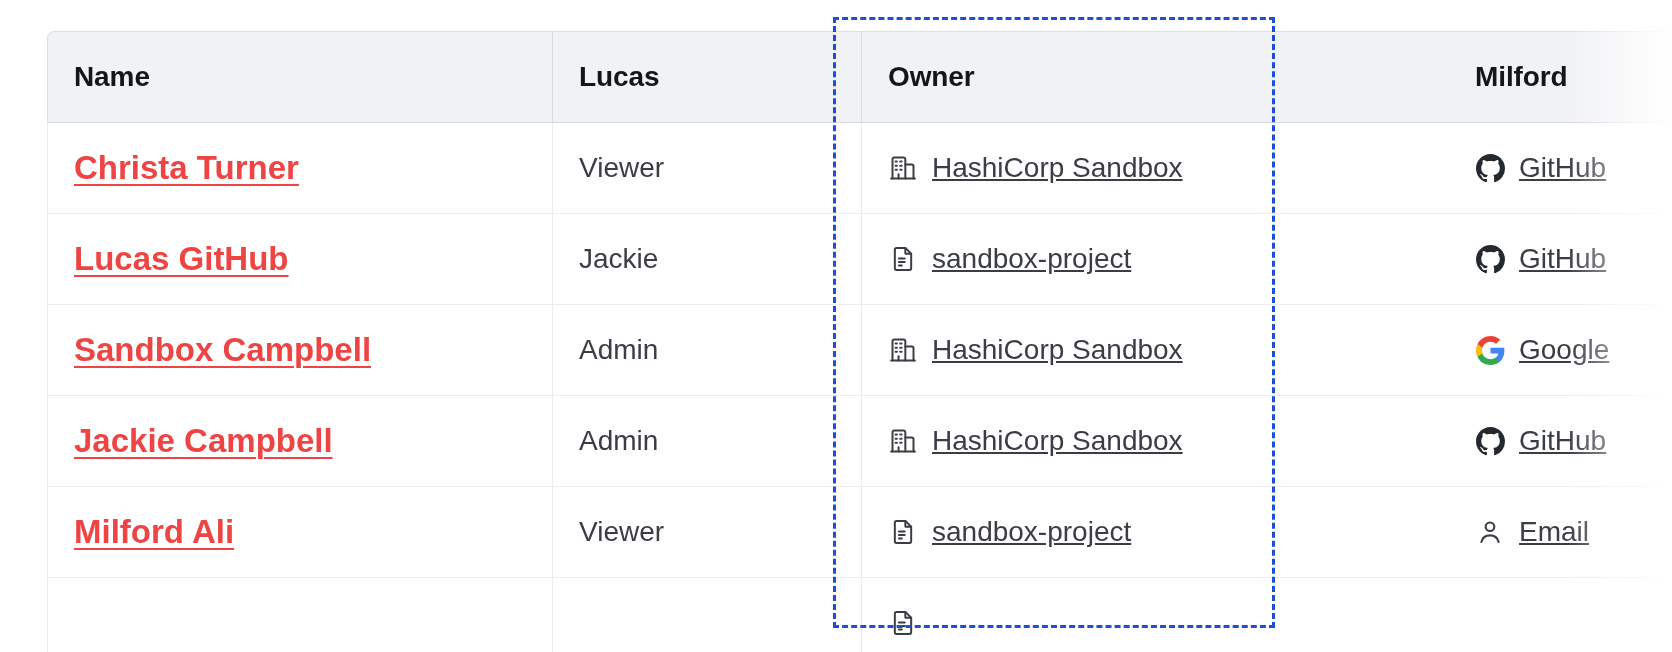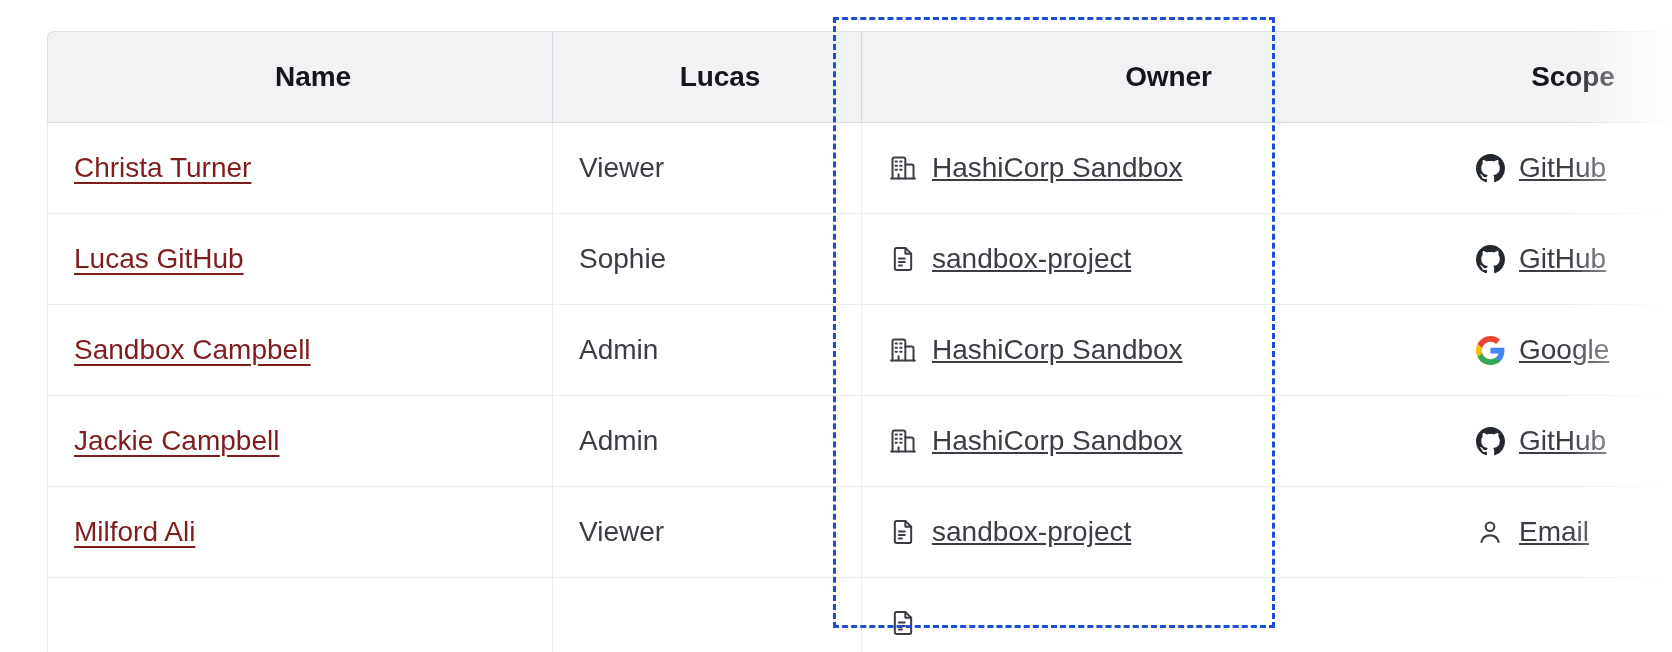--- a/index.html
+++ b/index.html
@@ -60,7 +60,7 @@
     border-right: 1px solid #d7d9de;
     height: 90px;
     padding: 0 0 0 26px;
-    text-align: center;
+    text-align: left;
     vertical-align: middle;
     font-size: 28px;
     font-weight: 700;

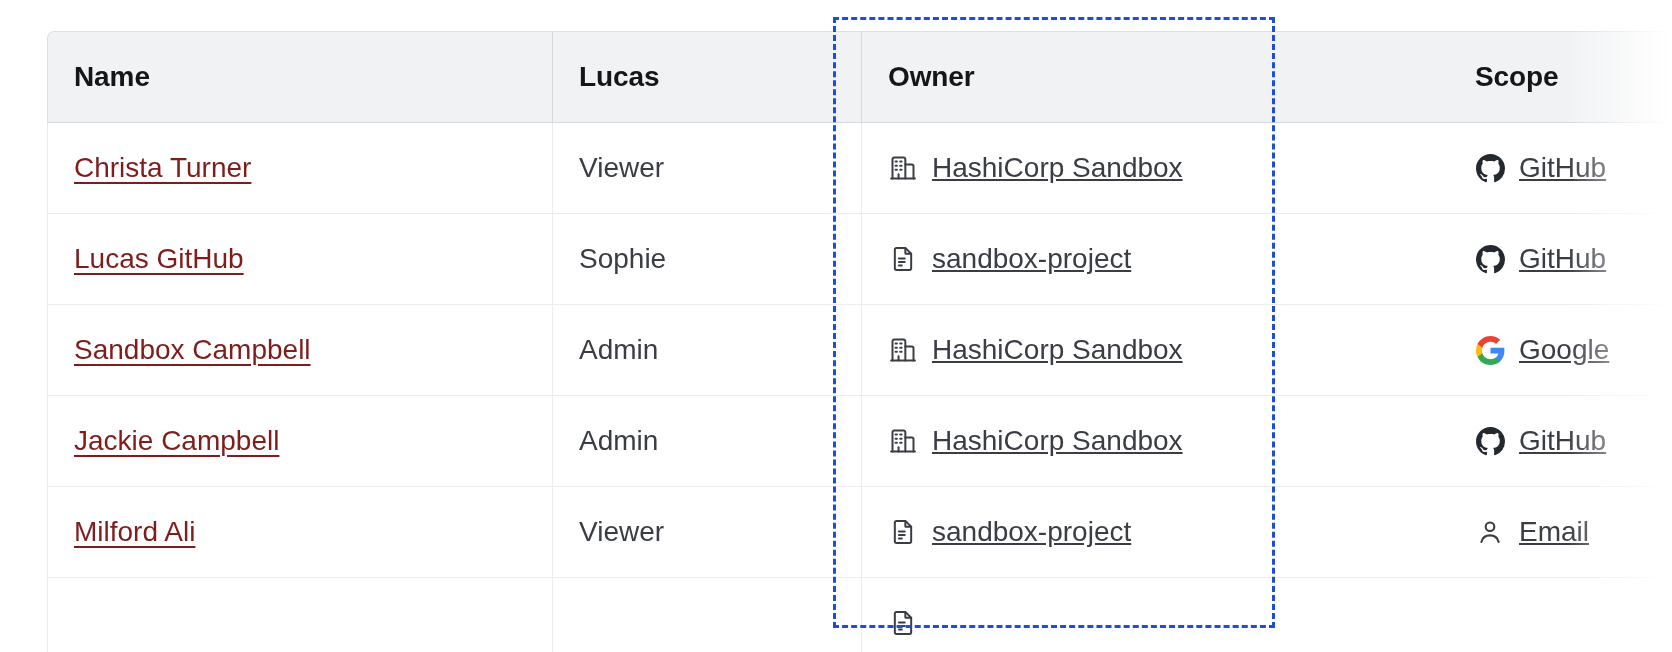--- a/index.html
+++ b/index.html
@@ -150,7 +150,7 @@
           <th>Name</th>
           <th>Lucas</th>
           <th class="scope-head">Owner</th>
-          <th>Scope</th>
+          <th>Milford</th>
         </tr>
       </thead>
       <tbody>

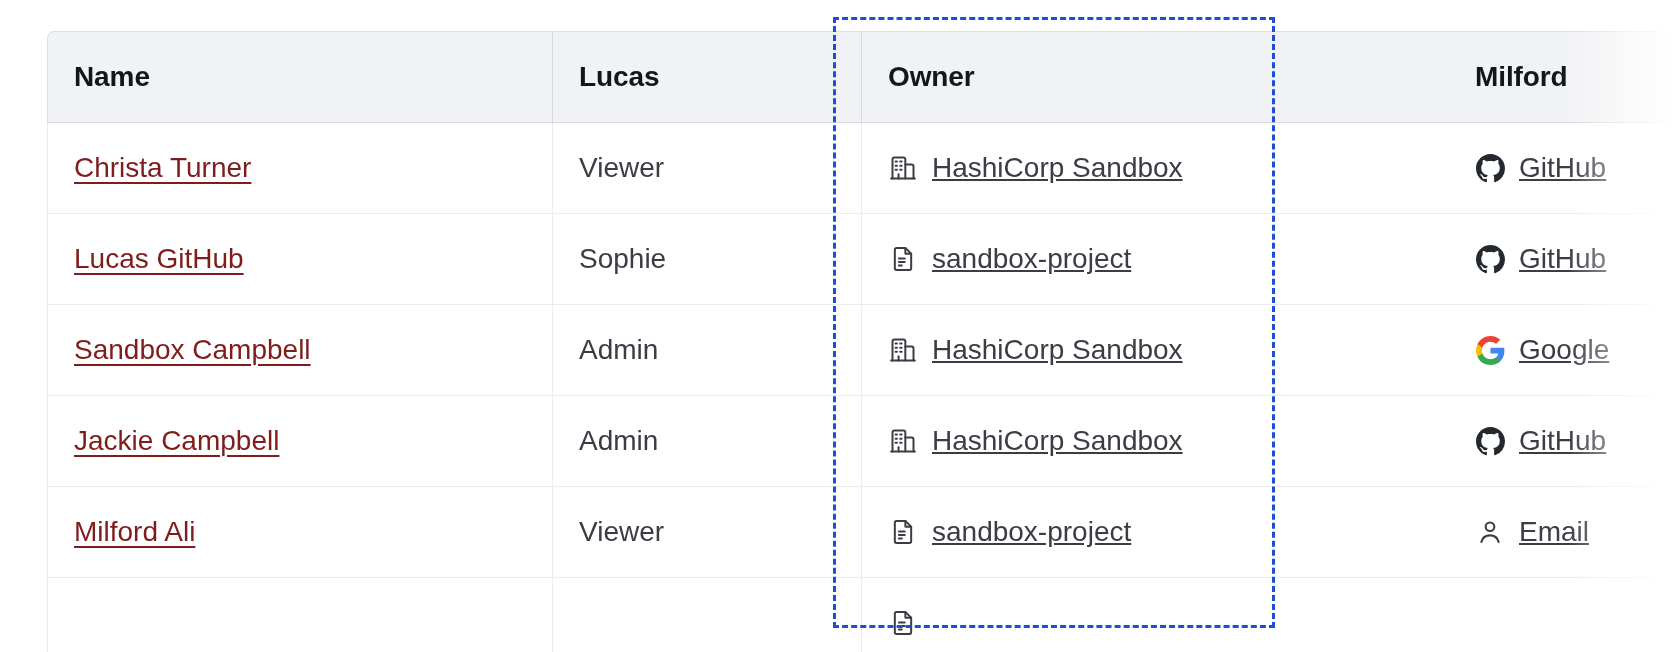--- a/index.html
+++ b/index.html
@@ -92,12 +92,12 @@
   tbody td.scope-cell { border-right: none; }
 
   .name-link {
-    color: #7f1d1d;
+    color: #ef4444;
     text-decoration: underline;
     text-underline-offset: 5px;
     text-decoration-thickness: 2px;
-    font-size: 28px;
-    font-weight: 400;
+    font-size: 33px;
+    font-weight: 700;
     cursor: pointer;
   }
 

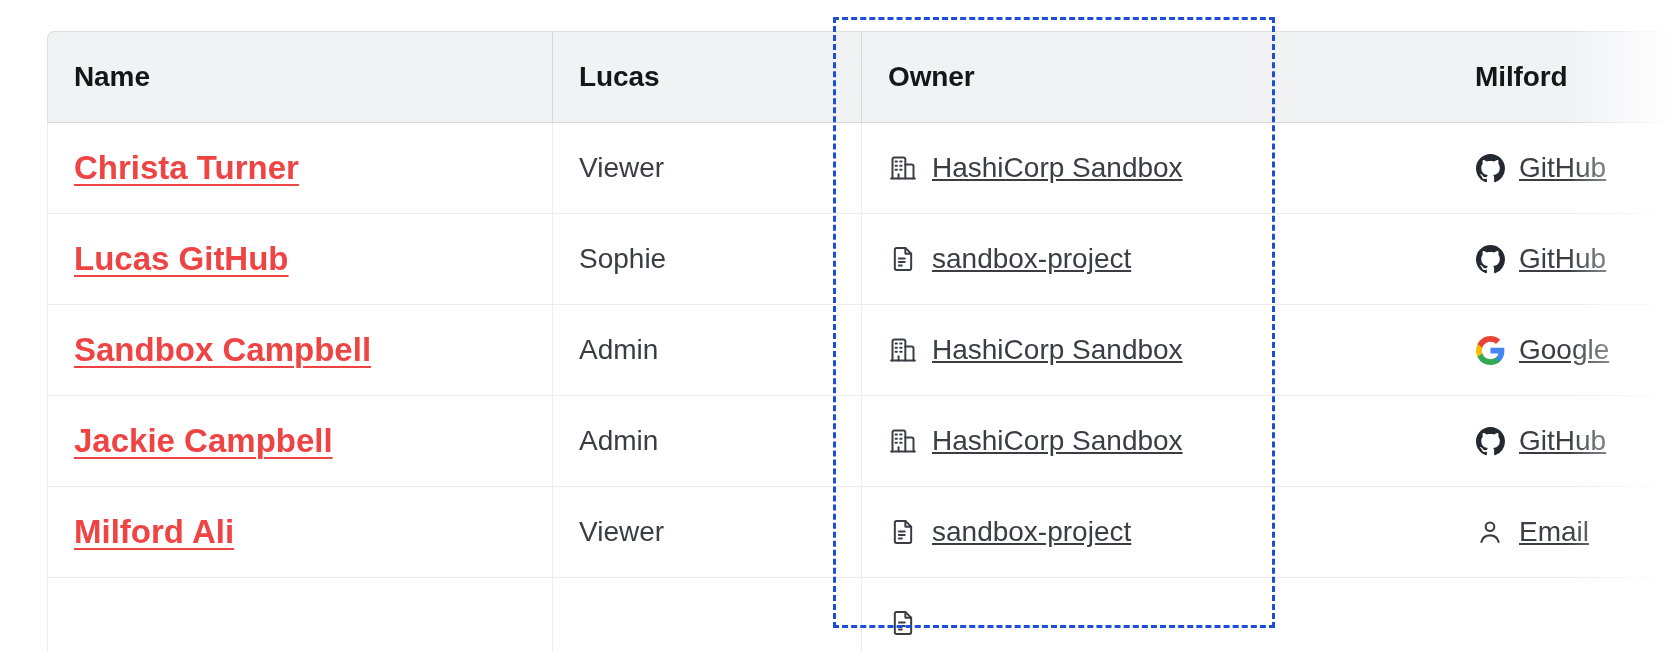--- a/index.html
+++ b/index.html
@@ -190,7 +190,7 @@
           <td>
             <a class="name-link" href="#">Lucas GitHub</a>
           </td>
-          <td>Sophie</td>
+          <td>Jackie</td>
           <td class="scope-cell">
             <span class="cell-inner">
               <span class="ic">

